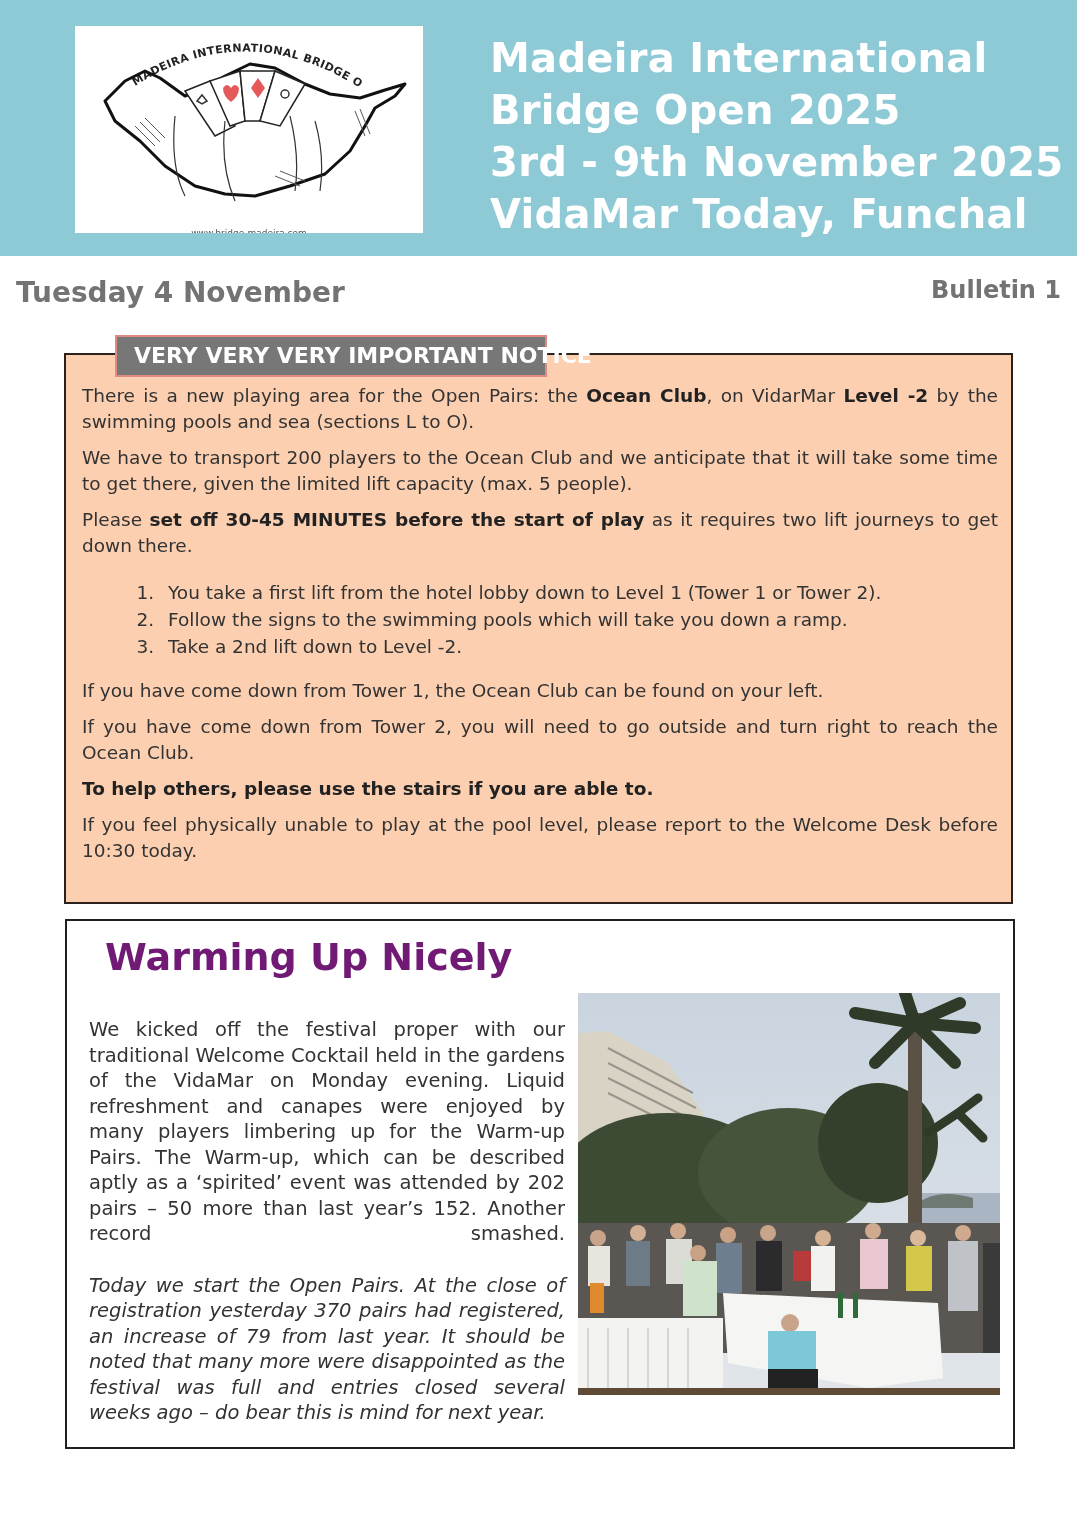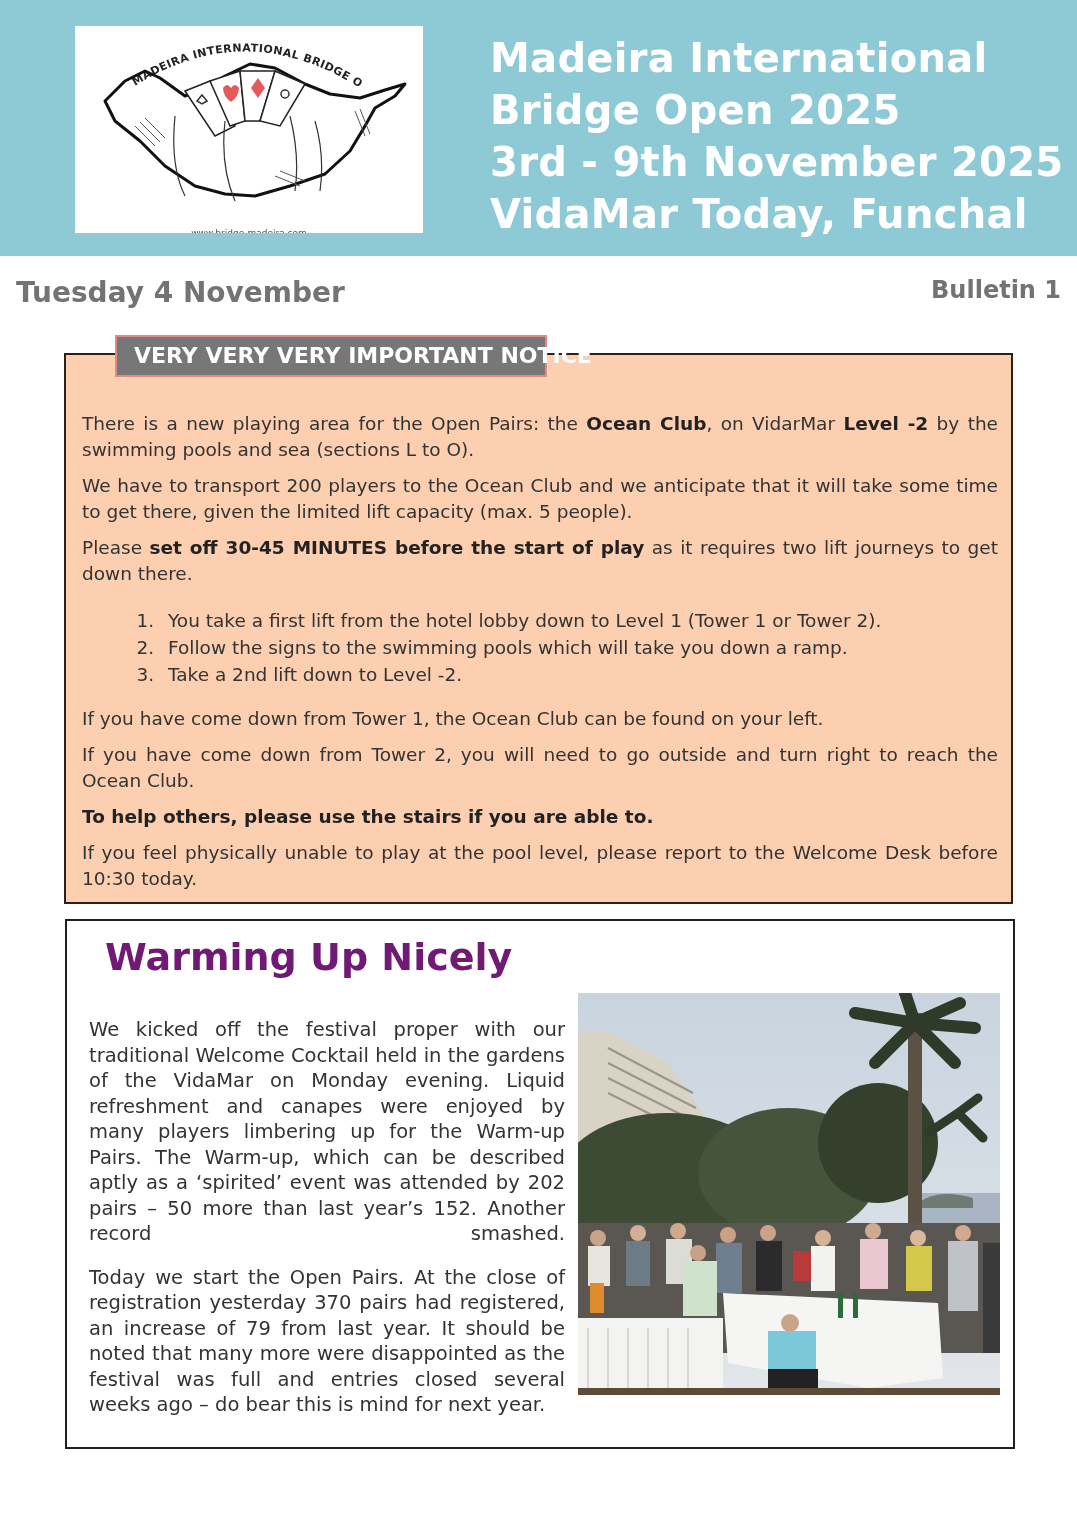--- a/index.html
+++ b/index.html
@@ -19,7 +19,7 @@
 
   .notice { position: absolute; left: 64px; top: 353px; width: 949px; height: 551px; background: #fbcfb0; border: 2px solid #2a211c; }
   .notice-tab { position: absolute; left: 115px; top: 335px; width: 432px; height: 42px; background: #777777; border: 2px solid #e08a84; color: #ffffff; font-weight: bold; font-size: 22px; line-height: 38px; padding-left: 17px; white-space: nowrap; }
-  .notice-body { position: absolute; left: 16px; top: 28px; width: 916px; font-size: 18.5px; line-height: 26px; color: #333; margin-top: 28px; }
+  .notice-body { position: absolute; left: 16px; top: 28px; width: 916px; font-size: 18.5px; line-height: 26px; color: #333; }
   .notice-body p { margin-bottom: 10px; text-align: justify; }
   .notice-body ol { margin: 20px 0 18px 78px; }
   .notice-body ol li { padding-left: 8px; line-height: 27px; }

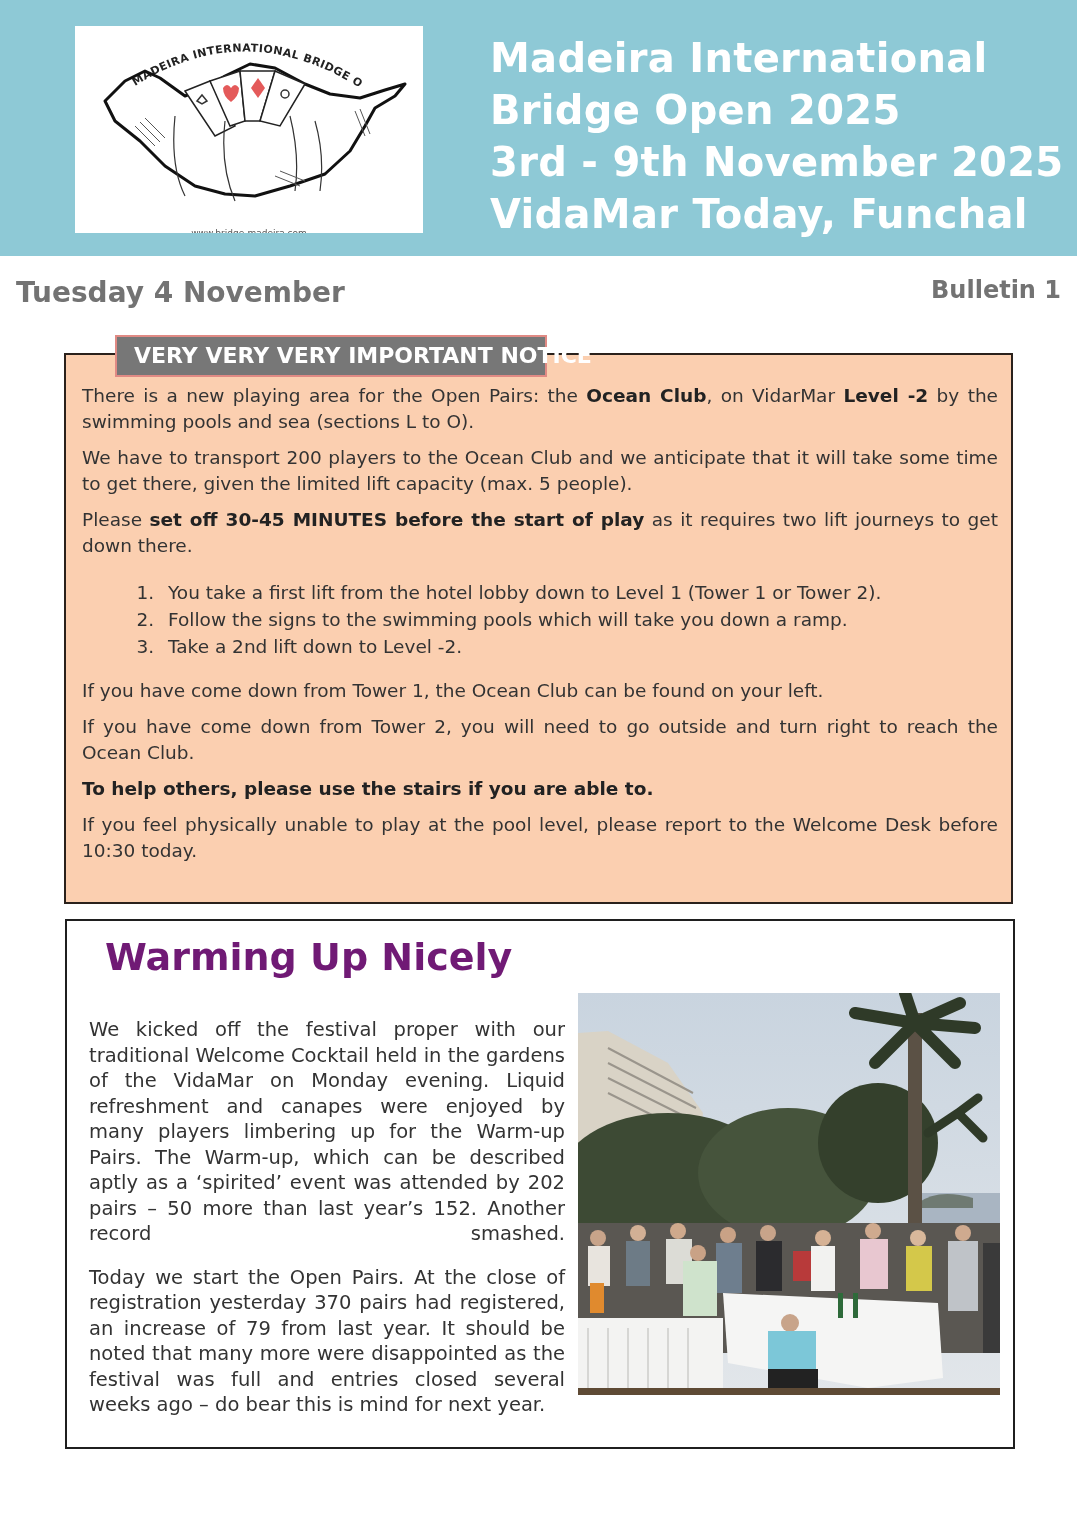--- a/index.html
+++ b/index.html
@@ -29,7 +29,7 @@
   .article-title { position: absolute; left: 38px; top: 14px; font-size: 38px; font-weight: bold; color: #701a75; }
   .article-text { position: absolute; left: 22px; top: 96px; width: 476px; font-size: 19.5px; line-height: 25.5px; color: #333; text-align: justify; text-align-last: justify; }
   .article-text p.last { text-align-last: left; }
-  .article-text p + p { margin-top: 18px; }
+  .article-text p + p { margin-top: 26px; font-style: italic; }
   .photo { position: absolute; left: 511px; top: 72px; width: 422px; height: 402px; overflow: hidden; }
 </style>
 </head>

